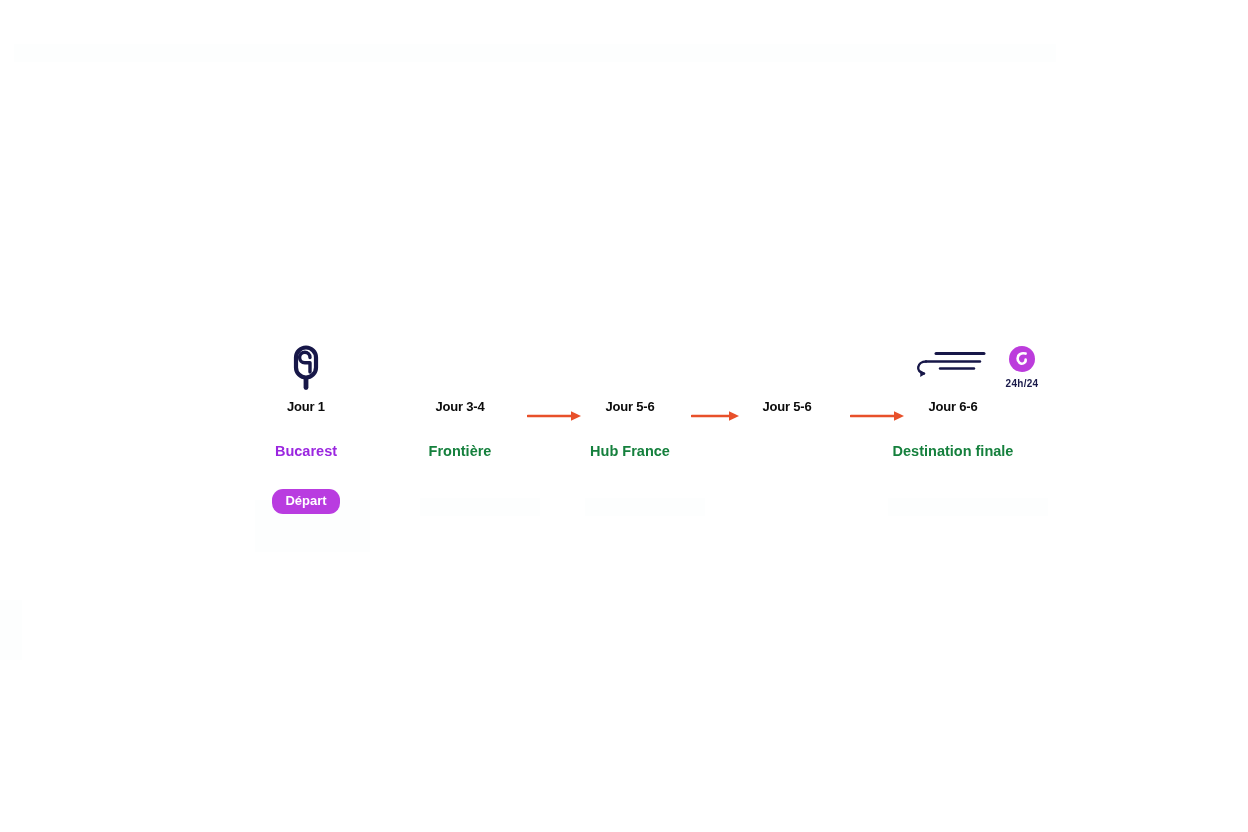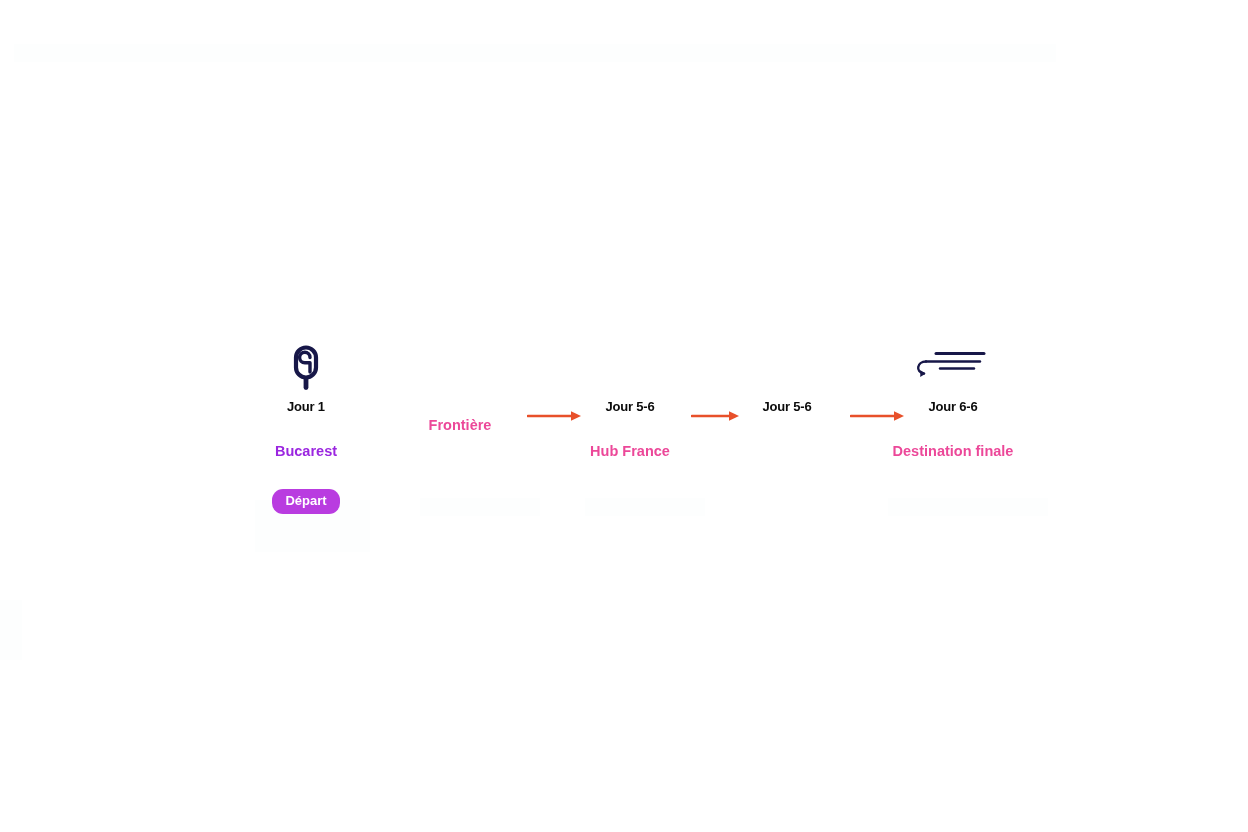--- a/index.html
+++ b/index.html
@@ -184,6 +184,15 @@
     </svg>
   </div>
 
+  <div class="badge24" style="left:967px; top:345px;">
+    <div>
+      <svg width="28" height="28" viewBox="0 0 28 28" aria-hidden="true">
+        <circle cx="14" cy="14" r="13" fill="#BC3CDC"></circle>
+        <path d="M17.6 8.6 C13.4 7.2 9.6 9.8 9.6 13.6 C9.6 17.2 12.6 19.6 15.4 18.4 C17 17.7 17.9 16.2 17.6 14.6" fill="none" stroke="#ffffff" stroke-width="2.6" stroke-linecap="round" stroke-linejoin="round"></path>
+      </svg>
+    </div>
+    <div class="label24">24h/24</div>
+  </div>
 
 </div>
 

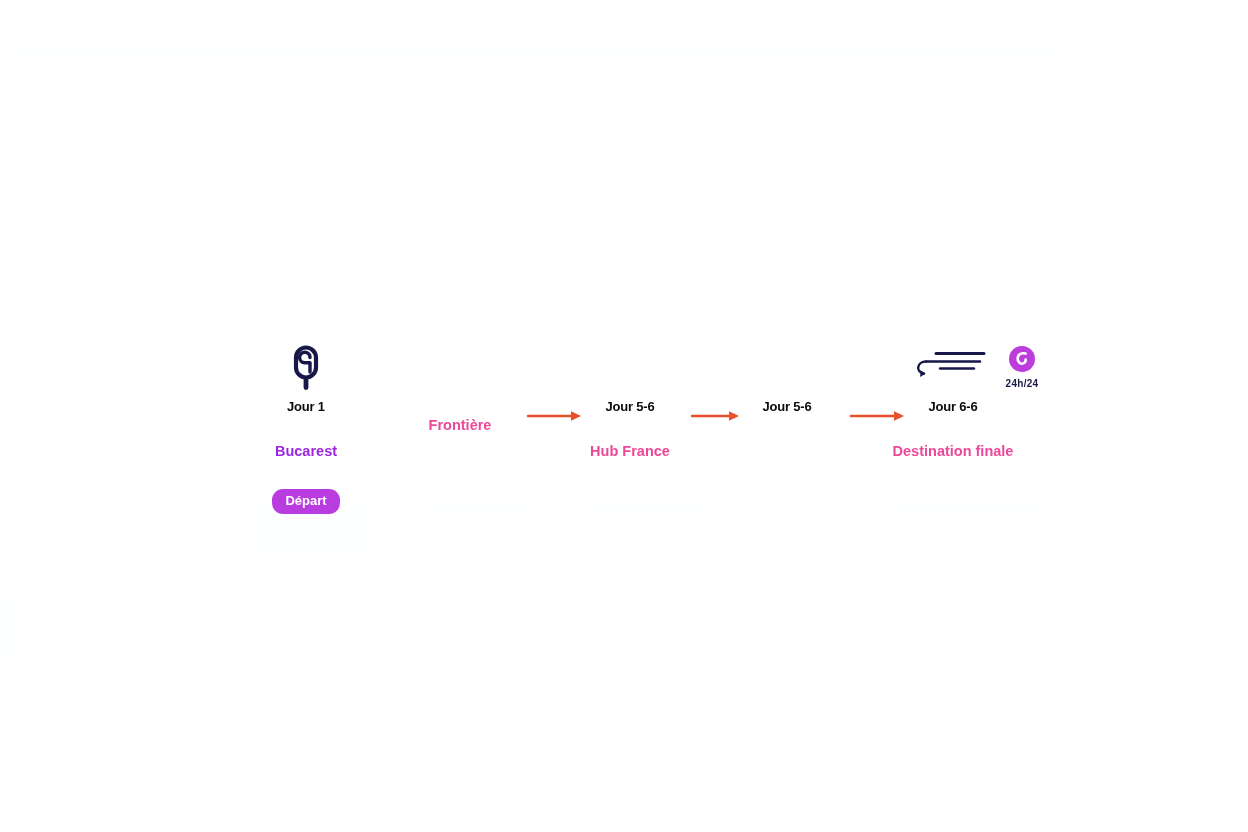--- a/index.html
+++ b/index.html
@@ -132,6 +132,7 @@
 
   <div class="step" style="left:460px; top:337px; width:200px;">
     <div class="step-icon"></div>
+    <div class="step-day">Jour 3-4</div>
     <div class="step-place accent-red">Frontière</div>
   </div>
 

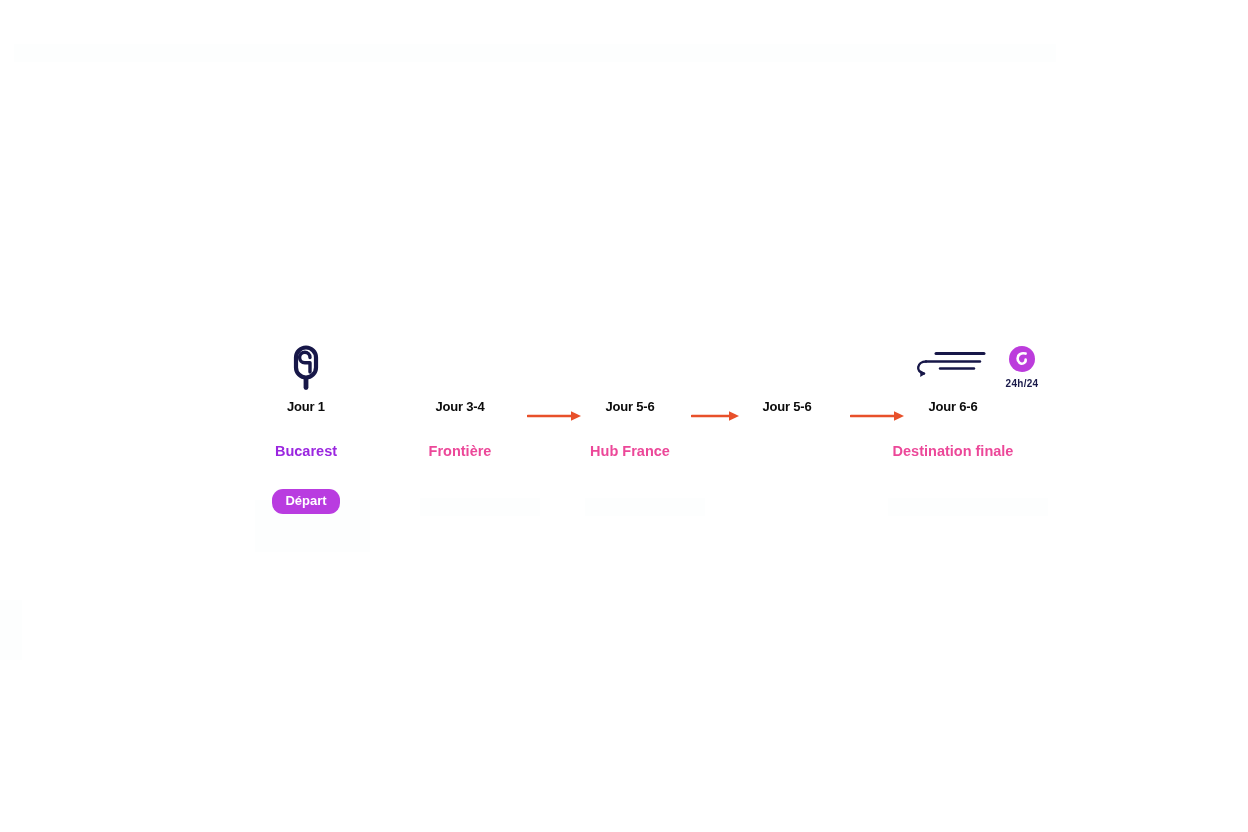--- a/index.html
+++ b/index.html
@@ -69,7 +69,7 @@
   }
 
   .step-place.accent-violet { color: #9B26E0; }
-  .step-place.accent-red    { color: #ec4899; }
+  .step-place.accent-red    { color: #15803d; }
 
   .badge {
     display: inline-block;

